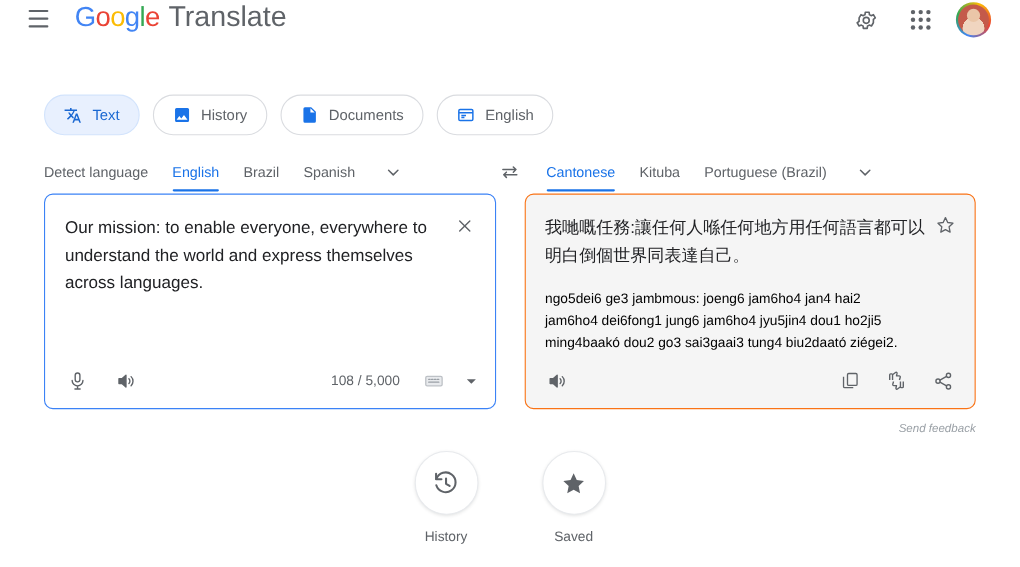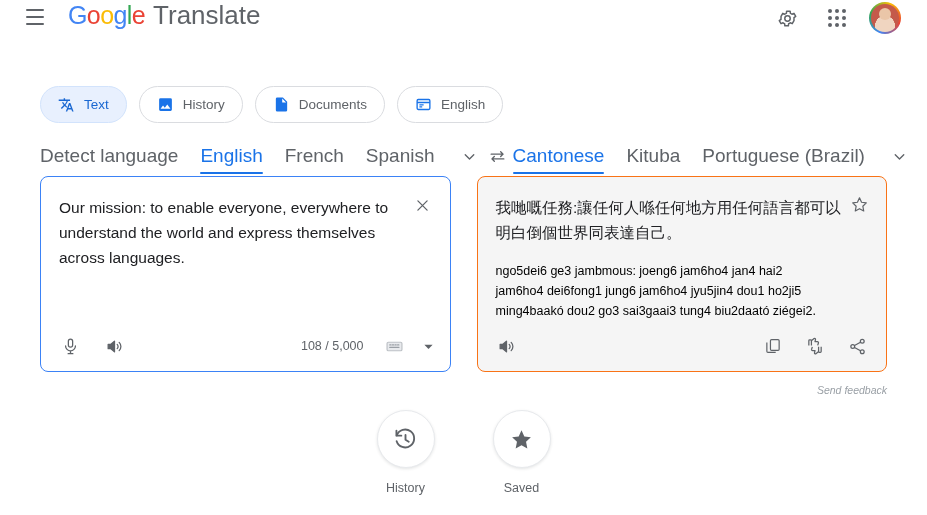--- a/index.html
+++ b/index.html
@@ -69,7 +69,7 @@
   .lang-row { display: flex; align-items: center; height: 36px; }
   .lang-bar { display: flex; align-items: center; gap: 22px; height: 36px; }
   .lang {
-    font-size: 19px; color: #5f6368; cursor: pointer; position: relative;
+    font-size: 13px; color: #5f6368; cursor: pointer; position: relative;
     height: 36px; display: flex; align-items: center; white-space: nowrap;
   }
   .lang.active { color: #1a73e8; }

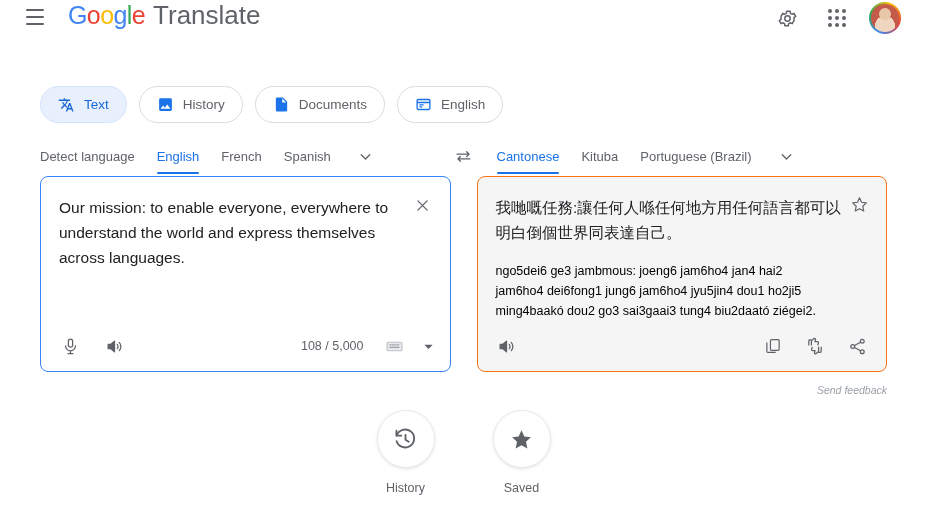--- a/index.html
+++ b/index.html
@@ -218,7 +218,7 @@
       <div class="lang-bar" style="flex:1 1 0;">
         <div class="lang">Detect language</div>
         <div class="lang active">English</div>
-        <div class="lang">French</div>
+        <div class="lang">Brazil</div>
         <div class="lang">Spanish</div>
         <div class="caret">
           <svg width="17" height="17" viewBox="0 0 24 24" fill="none" stroke="#5f6368" stroke-width="1.9" stroke-linecap="round" stroke-linejoin="round">

